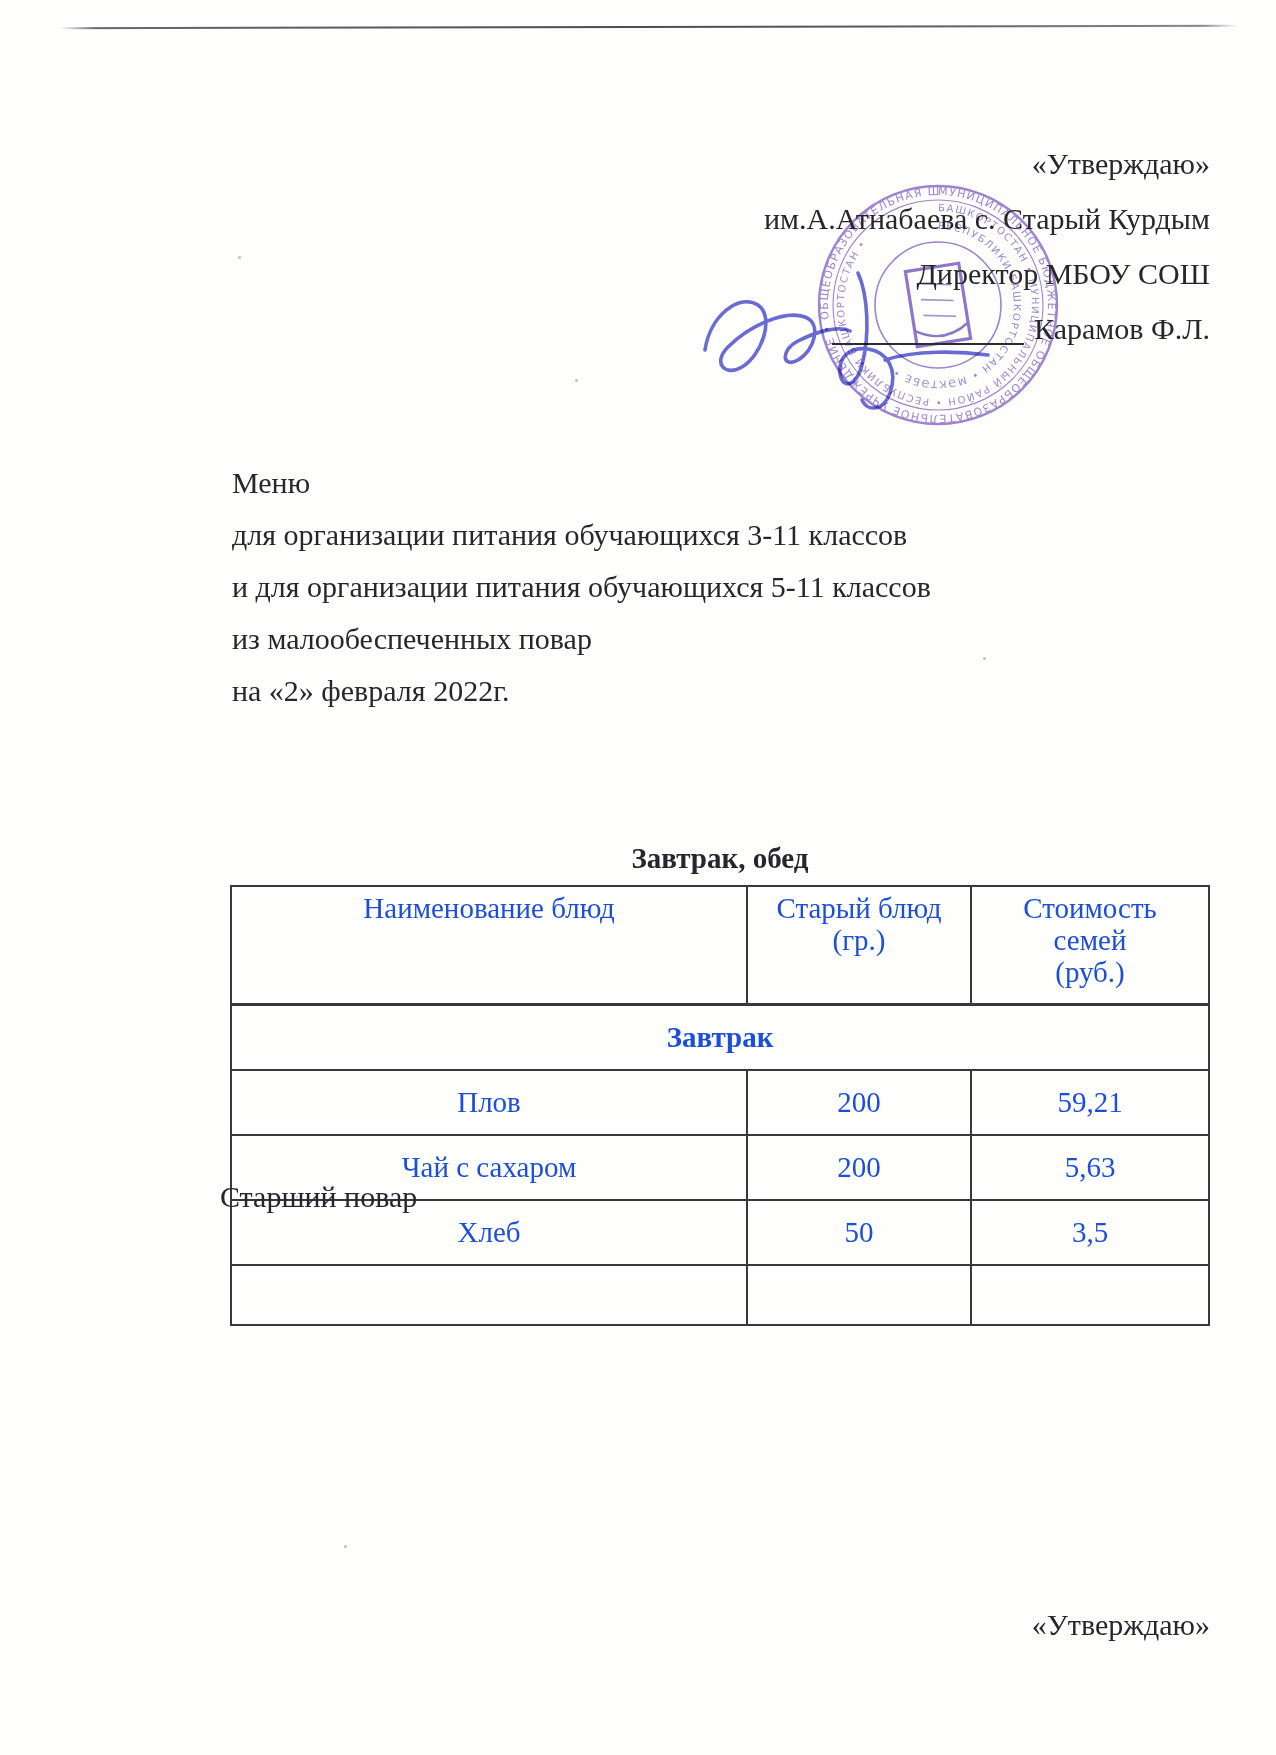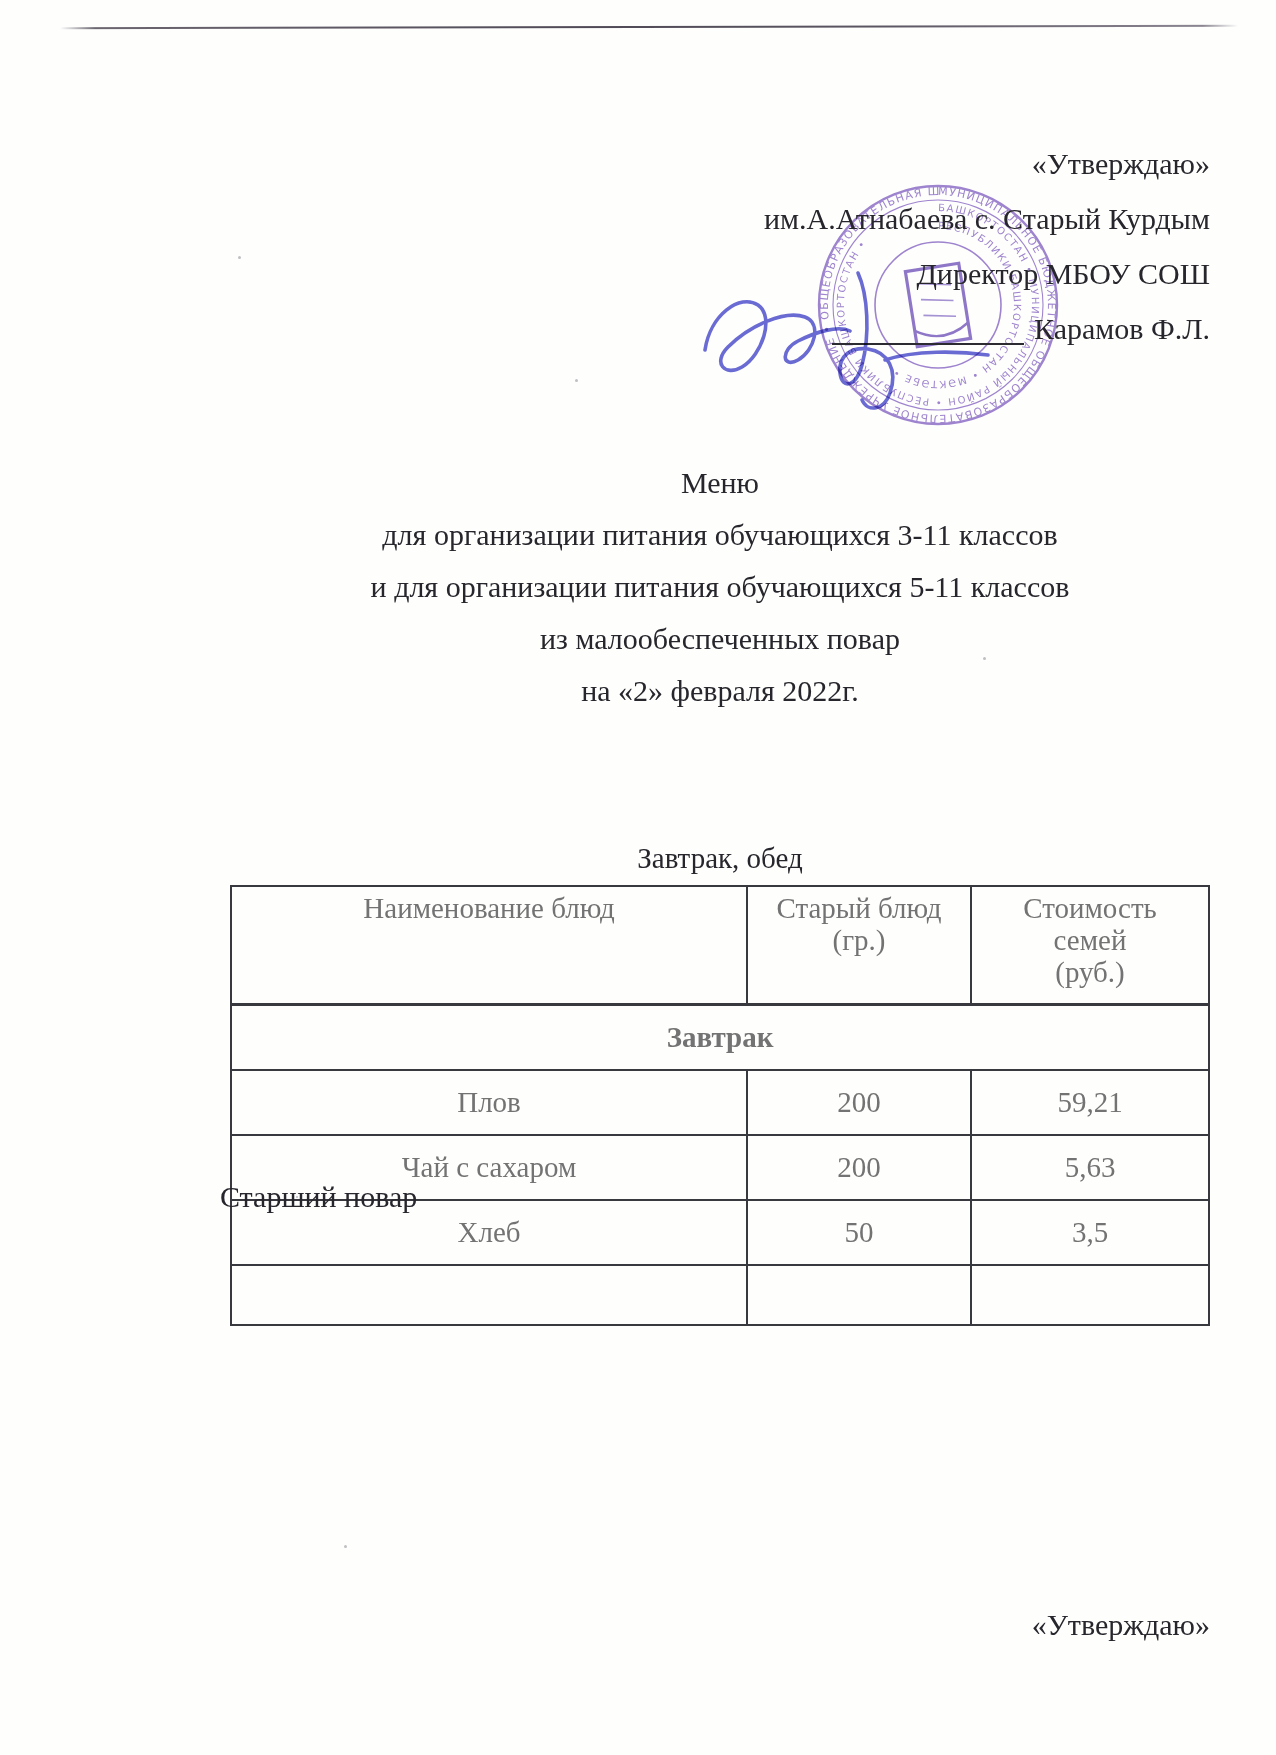--- a/index.html
+++ b/index.html
@@ -36,7 +36,7 @@
   
   .title-block{
     position:absolute;left:232px;top:457px;width:976px;
-    text-align:center;font-size:30px;line-height:52px;z-index:2;
+    text-align:left;font-size:30px;line-height:52px;z-index:2;
   }
   .caption{
     position:absolute;left:232px;top:840px;width:976px;

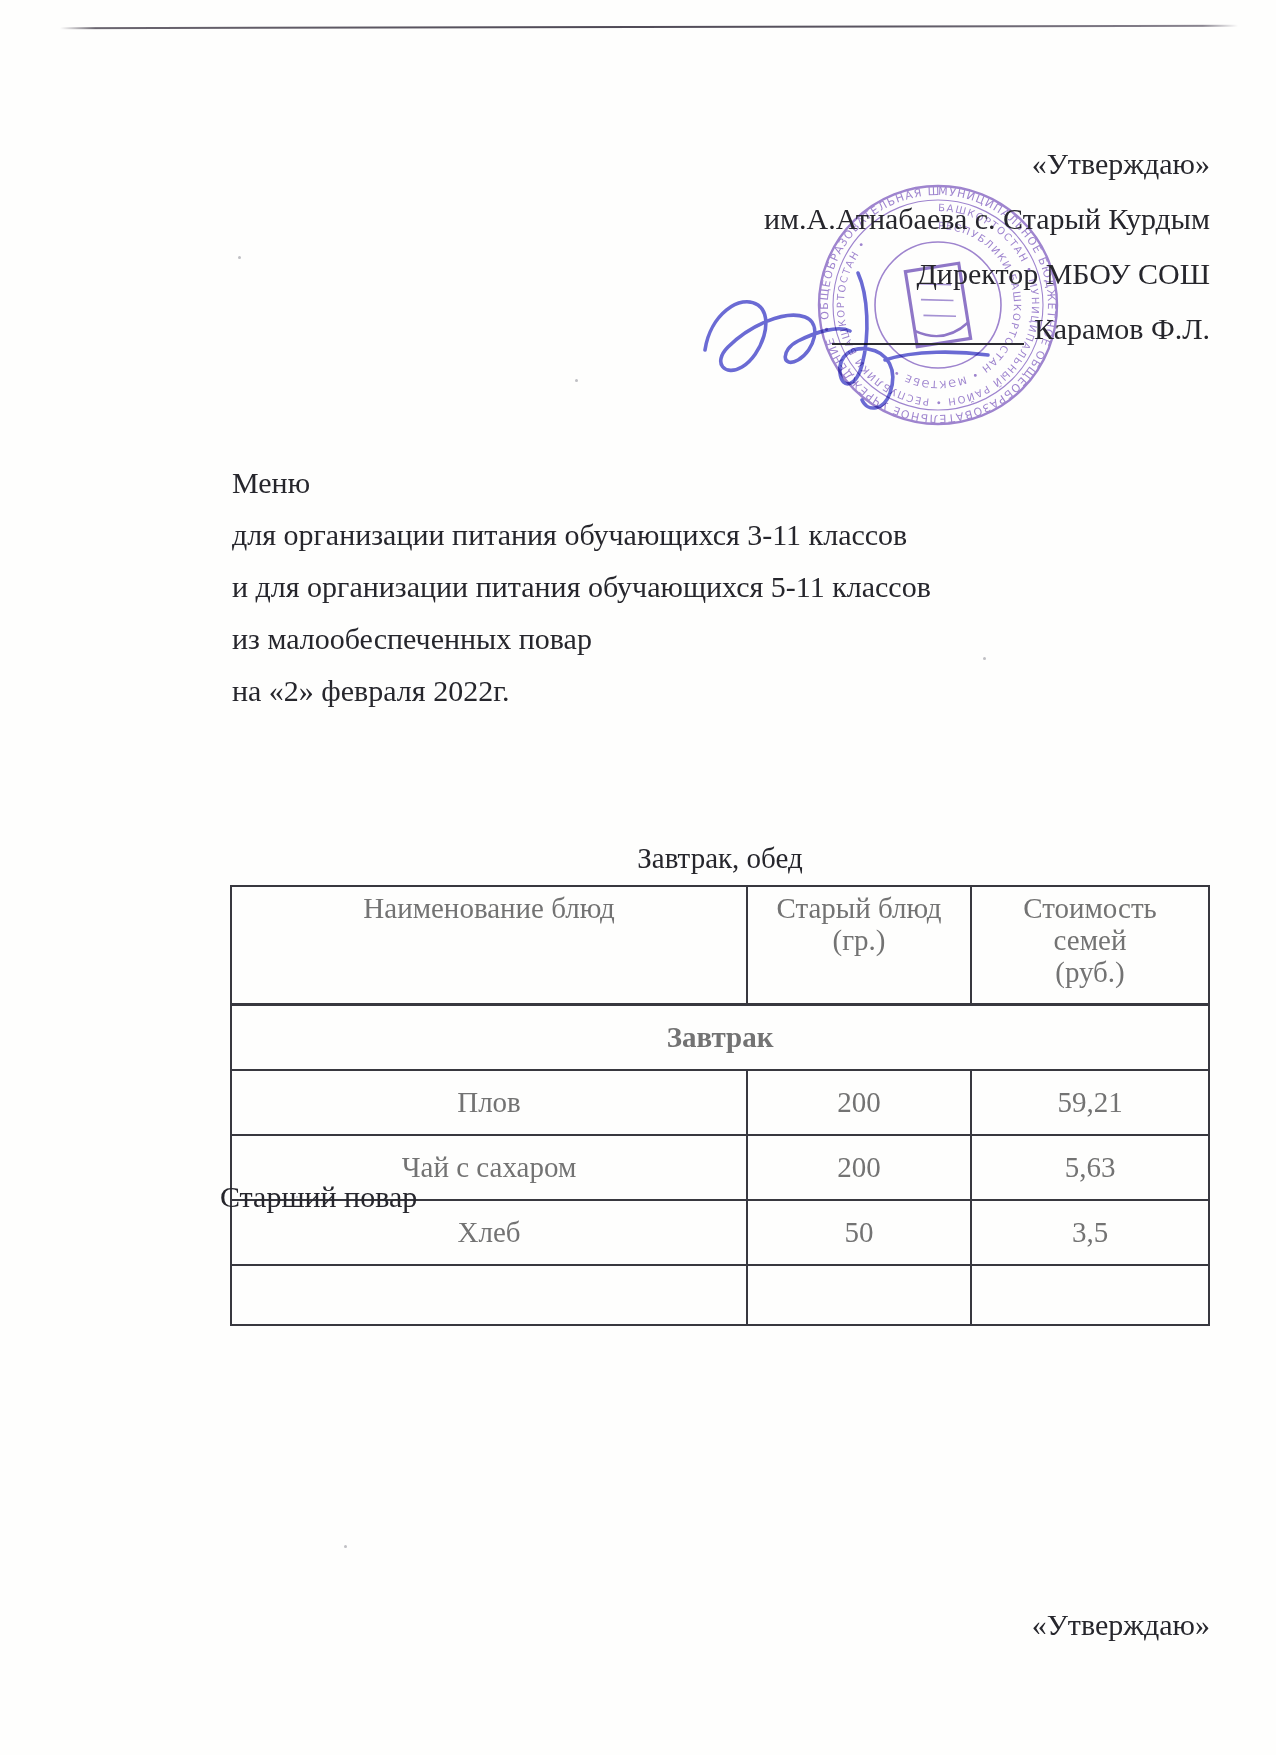--- a/index.html
+++ b/index.html
@@ -40,7 +40,7 @@
   }
   .caption{
     position:absolute;left:232px;top:840px;width:976px;
-    text-align:center;font-size:29px;line-height:36px;z-index:2;
+    text-align:center;font-size:29px;line-height:36px;z-index:2;font-weight:bold;
   }
 
   

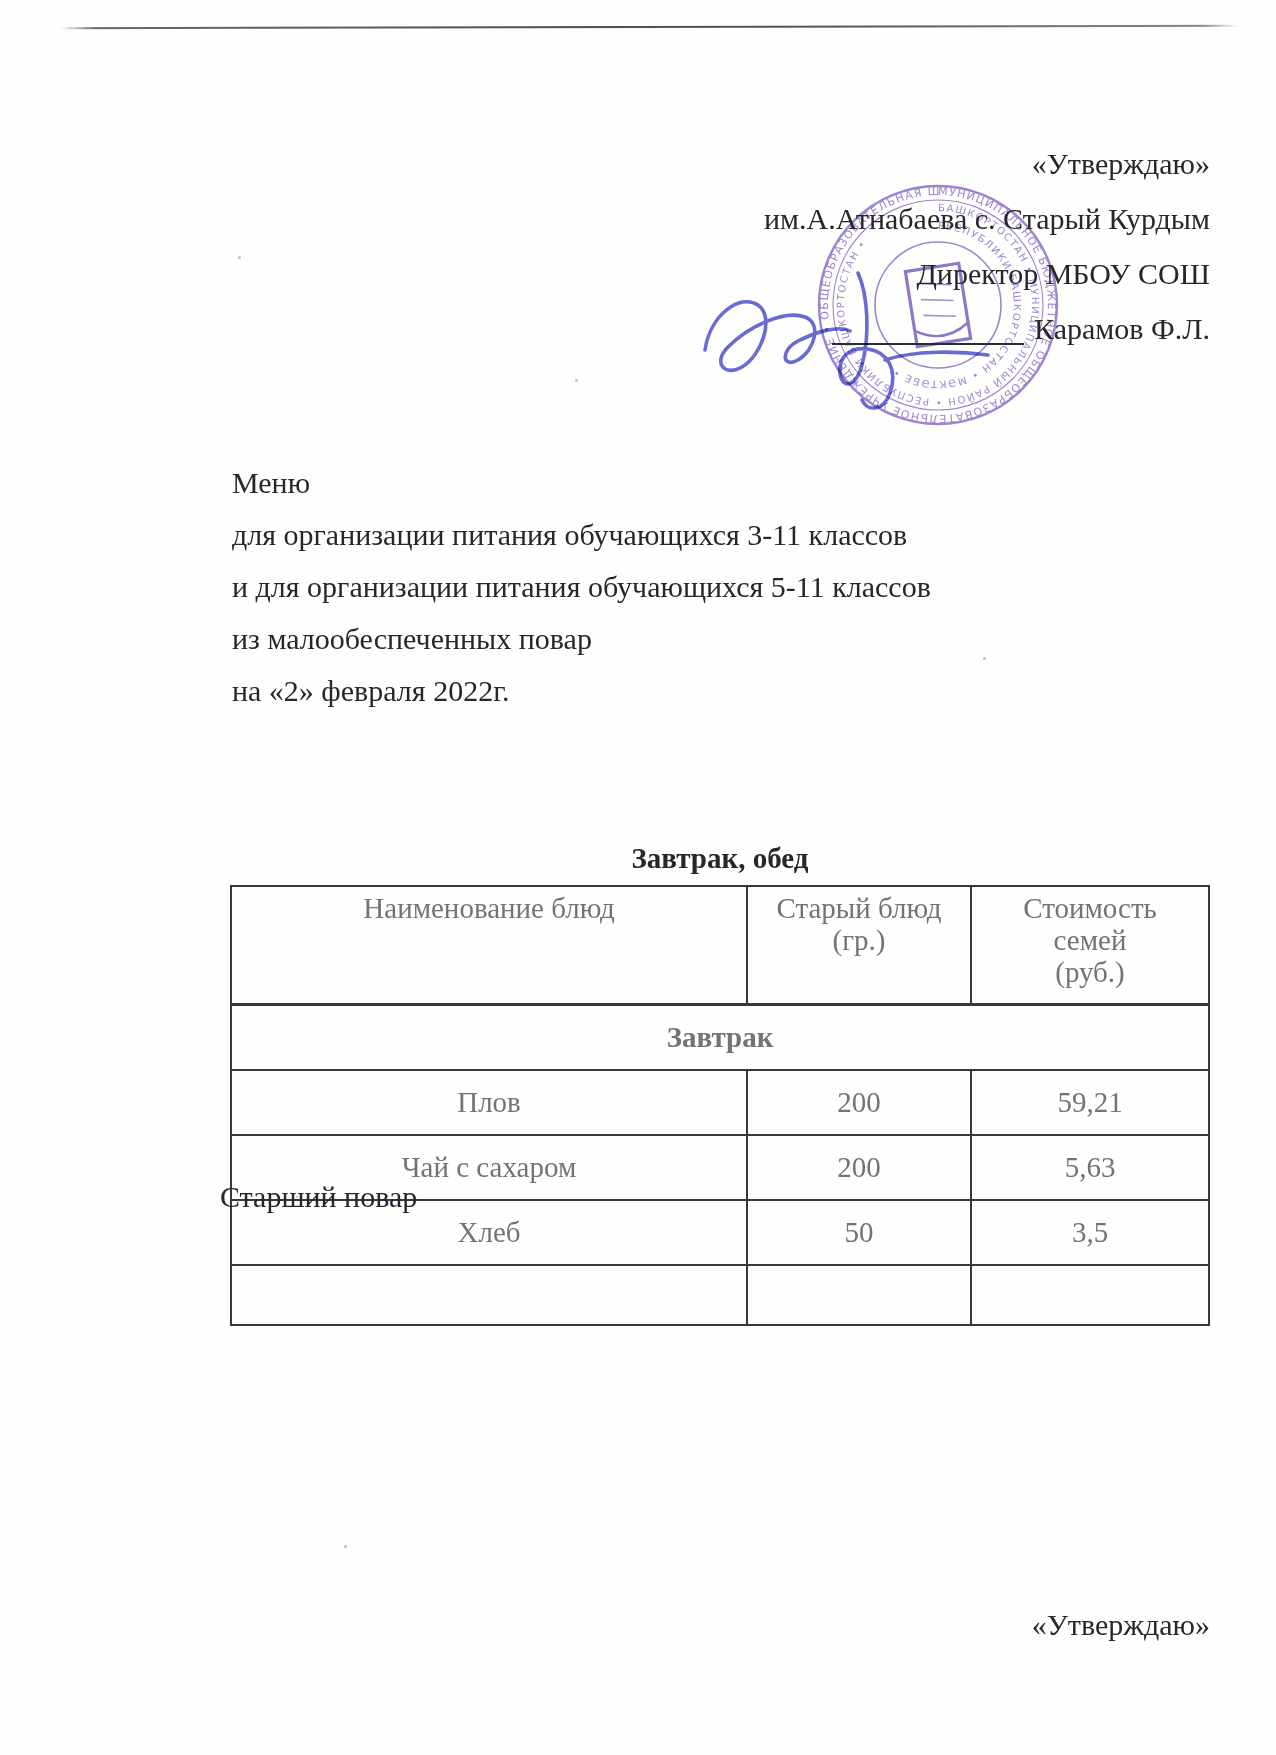--- a/index.html
+++ b/index.html
@@ -50,7 +50,7 @@
   }
   table.menu td{
     border:2px solid #38383f;
-    text-align:center;font-size:29px;color:#737373;
+    text-align:center;font-size:29px;color:#1d4ed8;
     padding:15px;overflow:hidden;
   }
   tr.hdr td{height:70px;vertical-align:top;padding-top:5px;line-height:32px;border-bottom:3px solid #38383f;}

